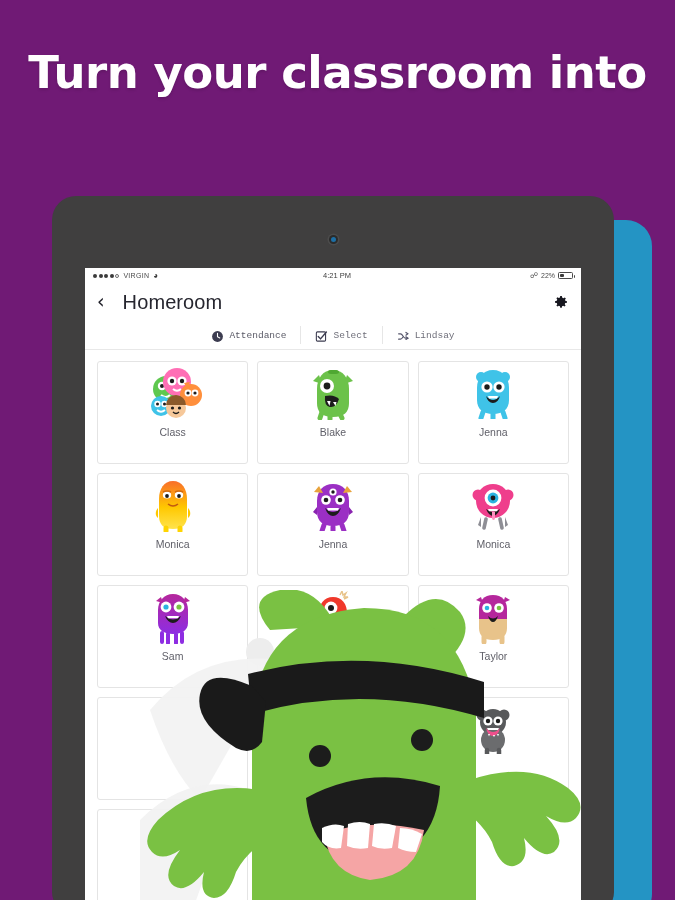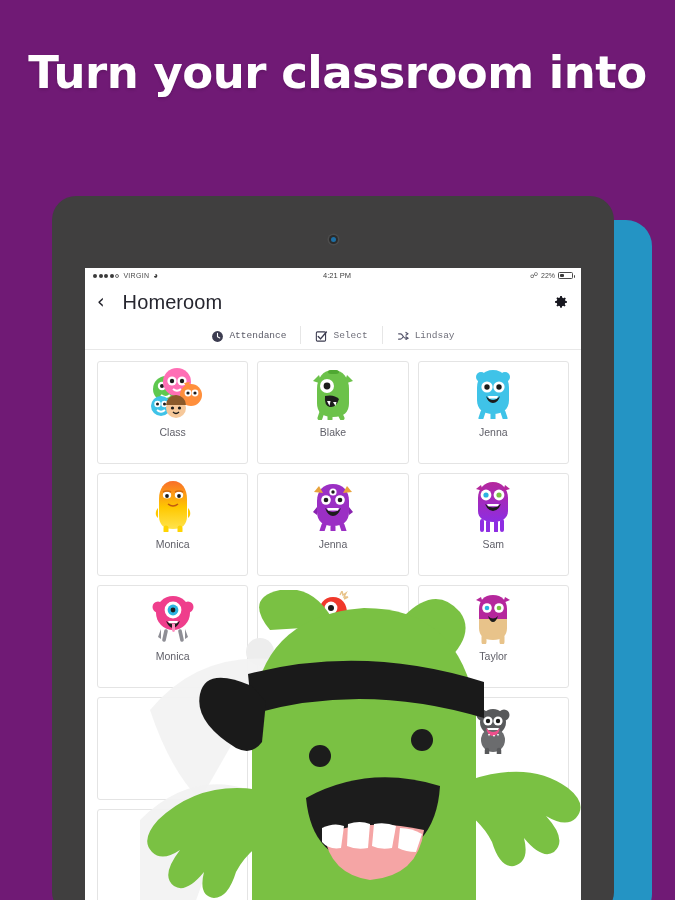--- a/index.html
+++ b/index.html
@@ -483,6 +483,25 @@
 
         <div class="card">
           <span class="avatar-wrap">
+            <svg width="46" height="52" viewBox="0 0 46 52">
+              <circle cx="23" cy="22" r="17" fill="#ef3e8c"></circle>
+              <circle cx="8" cy="16" r="5.5" fill="#ef3e8c"></circle>
+              <circle cx="38" cy="16" r="5.5" fill="#ef3e8c"></circle>
+              <circle cx="23" cy="19" r="8.4" fill="#fff"></circle>
+              <circle cx="23" cy="19" r="5.4" fill="#2bb3e0"></circle>
+              <circle cx="23" cy="19" r="2.4" fill="#1c1c1c"></circle>
+              <path d="M16 30q7 6 14 0 -3 7 -7 7t-7-7z" fill="#1c1c1c"></path>
+              <path d="M18 30h10l-1 2.2h-8z" fill="#fff"></path>
+              <path d="M22 33h3v6q0 2-1.5 2T22 39z" fill="#ff8fc0"></path>
+              <path d="M11 38l-3 8 3 2zM35 38l3 8-3 2z" fill="#8e8e95"></path>
+              <path d="M16 40l-2 9M30 40l2 9" stroke="#8e8e95" stroke-width="3.6" stroke-linecap="round"></path>
+            </svg>
+          </span>
+          <span class="card-name">Monica</span>
+        </div>
+
+        <div class="card">
+          <span class="avatar-wrap">
             <svg width="44" height="54" viewBox="0 0 44 54">
               <defs>
                 <linearGradient id="lg2" x1="0" y1="0" x2="0" y2="1">
@@ -507,25 +526,6 @@
 
         <div class="card">
           <span class="avatar-wrap">
-            <svg width="46" height="52" viewBox="0 0 46 52">
-              <circle cx="23" cy="22" r="17" fill="#ef3e8c"></circle>
-              <circle cx="8" cy="16" r="5.5" fill="#ef3e8c"></circle>
-              <circle cx="38" cy="16" r="5.5" fill="#ef3e8c"></circle>
-              <circle cx="23" cy="19" r="8.4" fill="#fff"></circle>
-              <circle cx="23" cy="19" r="5.4" fill="#2bb3e0"></circle>
-              <circle cx="23" cy="19" r="2.4" fill="#1c1c1c"></circle>
-              <path d="M16 30q7 6 14 0 -3 7 -7 7t-7-7z" fill="#1c1c1c"></path>
-              <path d="M18 30h10l-1 2.2h-8z" fill="#fff"></path>
-              <path d="M22 33h3v6q0 2-1.5 2T22 39z" fill="#ff8fc0"></path>
-              <path d="M11 38l-3 8 3 2zM35 38l3 8-3 2z" fill="#8e8e95"></path>
-              <path d="M16 40l-2 9M30 40l2 9" stroke="#8e8e95" stroke-width="3.6" stroke-linecap="round"></path>
-            </svg>
-          </span>
-          <span class="card-name">Monica</span>
-        </div>
-
-        <div class="card">
-          <span class="avatar-wrap">
             <svg width="44" height="52" viewBox="0 0 44 52">
               <path d="M22 6c9 0 14 7 14 16v11c0 8-5 12-14 12S8 41 8 33V22C8 13 13 6 22 6z" fill="#f0382b"></path>
               <path d="M29 4l2-4 1 4 3-2-2 4 4 0-4 2" stroke="#e8c38a" stroke-width="1.4" fill="none"></path>

